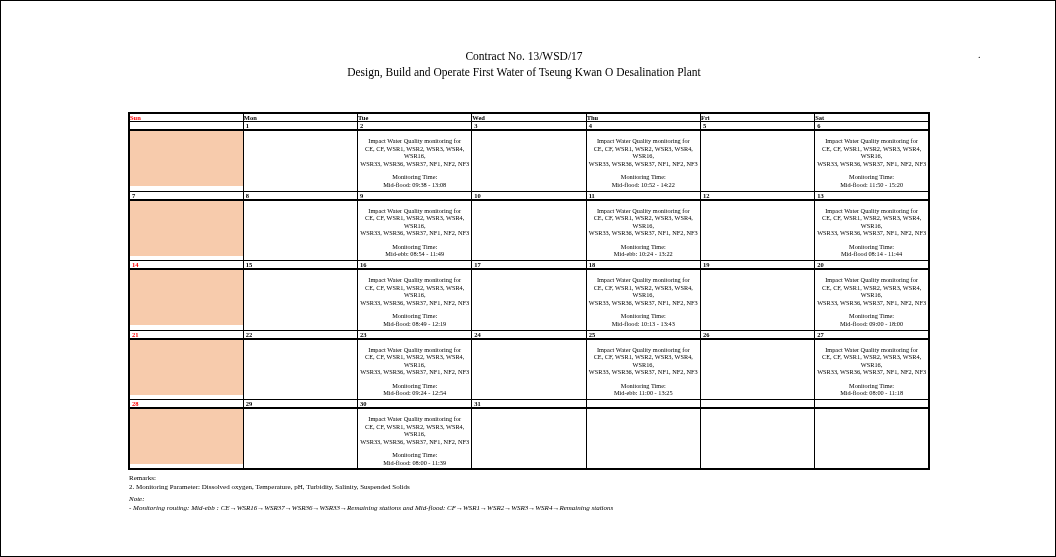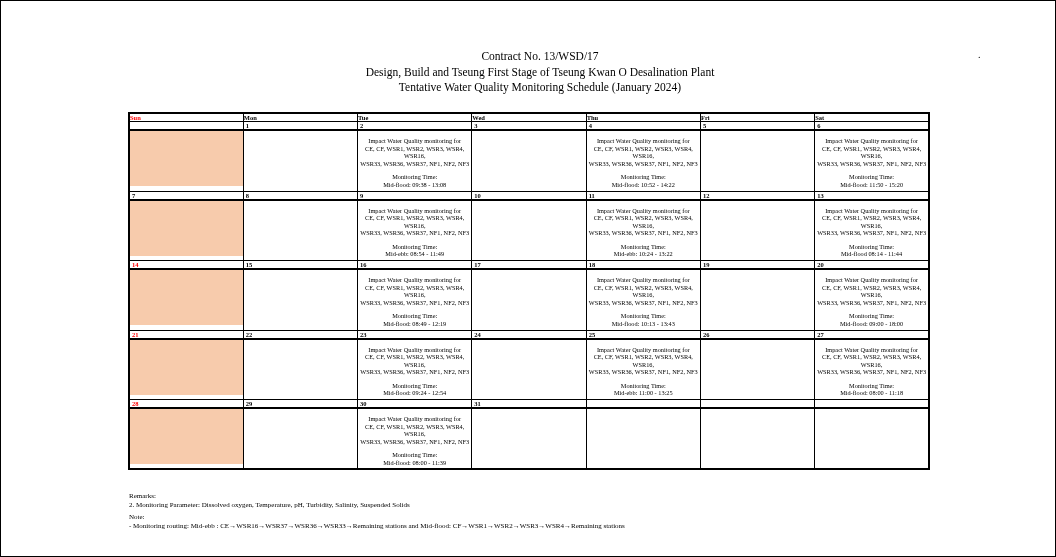--- a/index.html
+++ b/index.html
@@ -11,7 +11,7 @@
     border:1px solid #000; overflow:hidden;
   }
   .titles {
-    position:absolute; top:48px; left:138px; width:802px;
+    position:absolute; top:48px; left:122px; width:802px;
     text-align:center; font-size:11.5px; line-height:15.5px;
   }
   .stray-dot { position:absolute; left:977px; top:48px; font-size:10px; }

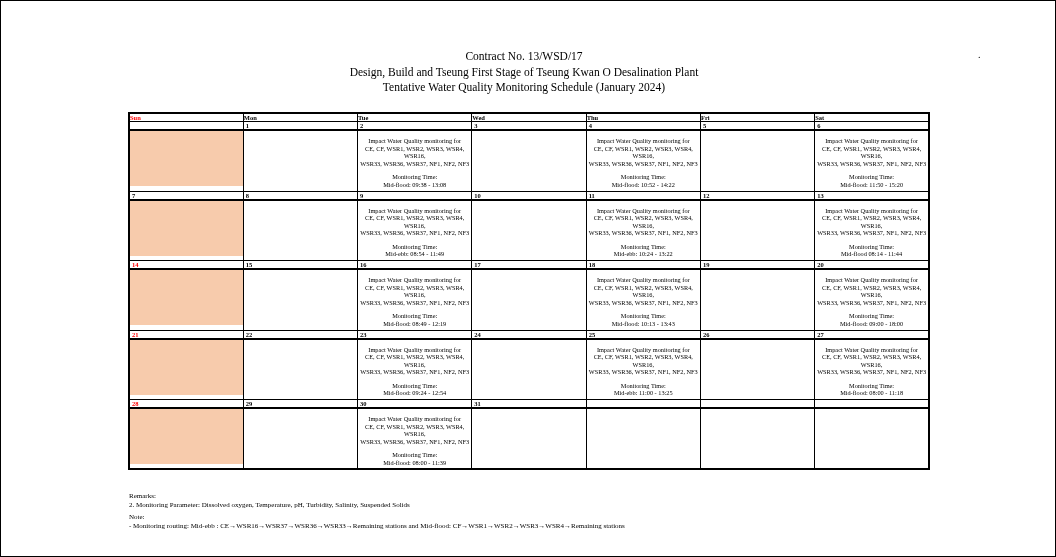--- a/index.html
+++ b/index.html
@@ -55,7 +55,7 @@
 
 <div class="titles">
   <div>Contract No. 13/WSD/17</div>
-  <div>Design, Build and Tseung First Stage of Tseung Kwan O Desalination Plant</div>
+  <div>Design, Build and Operate First Water of Tseung Kwan O Desalination Plant</div>
   <div>Tentative Water Quality Monitoring Schedule (January 2024)</div>
 </div>
 

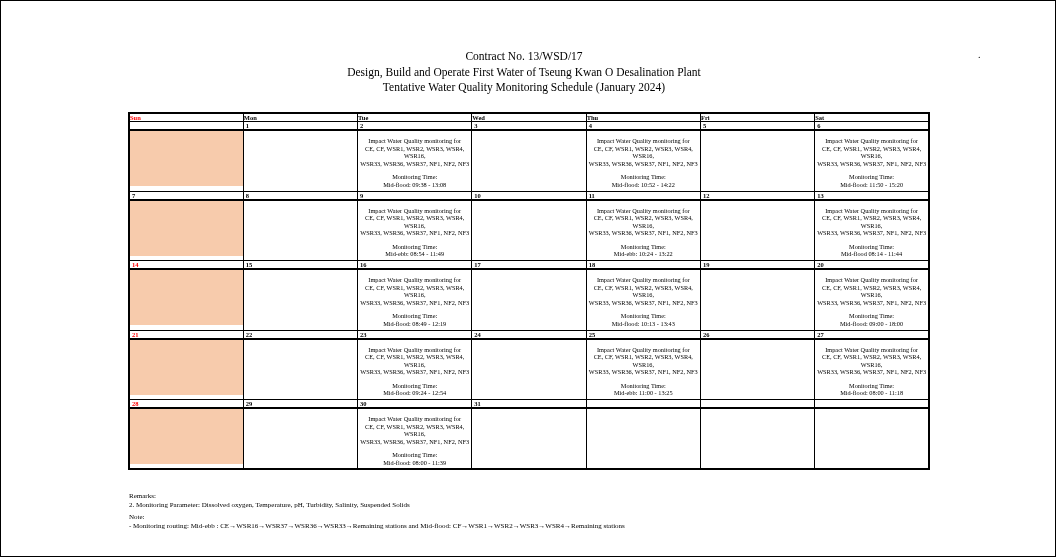--- a/index.html
+++ b/index.html
@@ -56,7 +56,6 @@
 <div class="titles">
   <div>Contract No. 13/WSD/17</div>
   <div>Design, Build and Operate First Water of Tseung Kwan O Desalination Plant</div>
-  <div>Tentative Water Quality Monitoring Schedule (January 2024)</div>
 </div>
 
 <span class="stray-dot">.</span>

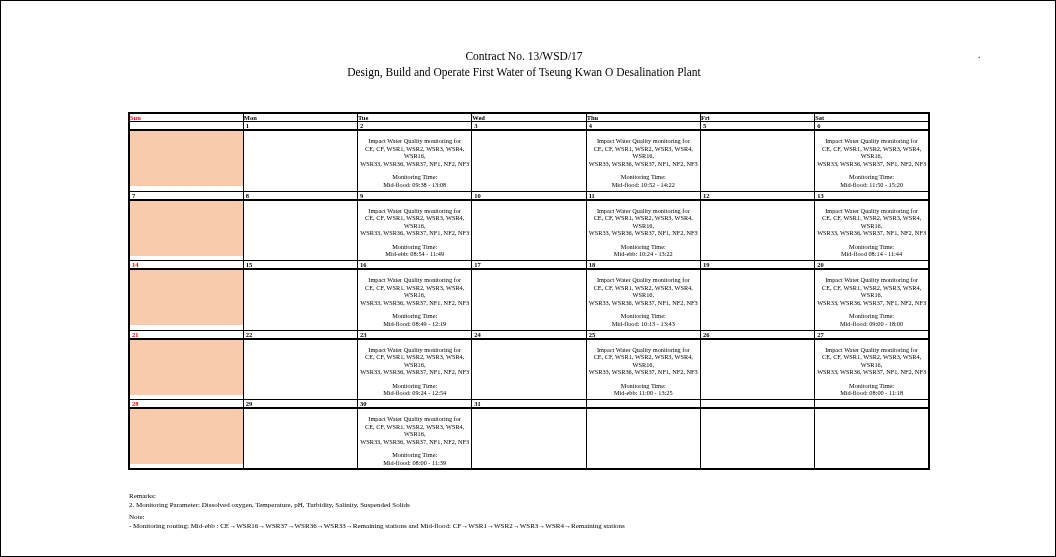--- a/index.html
+++ b/index.html
@@ -45,7 +45,7 @@
   }
   .cell-text .gap { height:6px; }
   .footer {
-    position:absolute; left:128px; top:491px; width:810px;
+    position:absolute; left:128px; top:473px; width:810px;
     font-size:7px; line-height:8.5px;
   }
   .footer .note-block { margin-top:4px; }

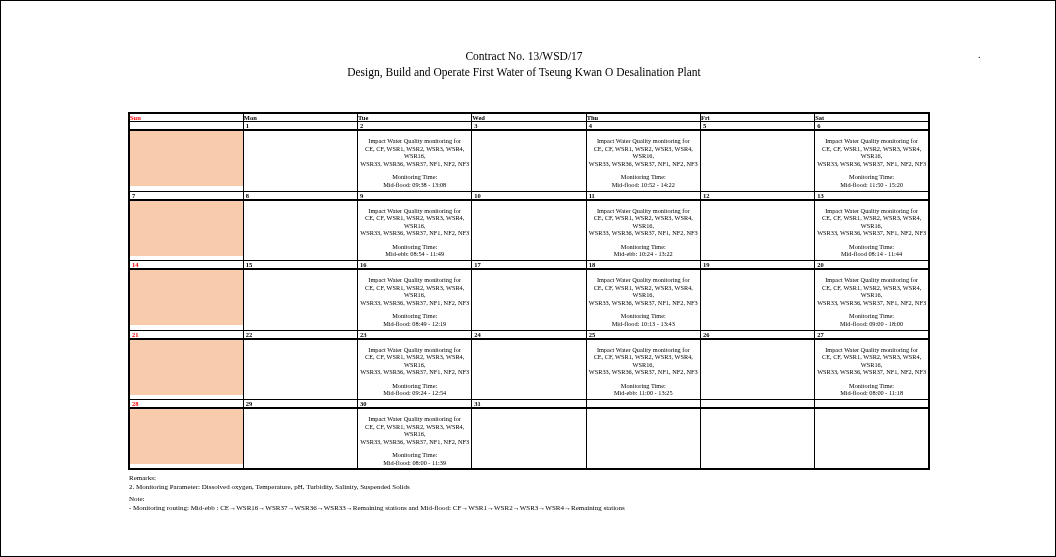--- a/index.html
+++ b/index.html
@@ -48,7 +48,7 @@
     position:absolute; left:128px; top:473px; width:810px;
     font-size:7px; line-height:8.5px;
   }
-  .footer .note-block { margin-top:4px; }
+  .footer .note-block { margin-top:4px;font-style:italic; }
 </style>
 </head>
 <body>

